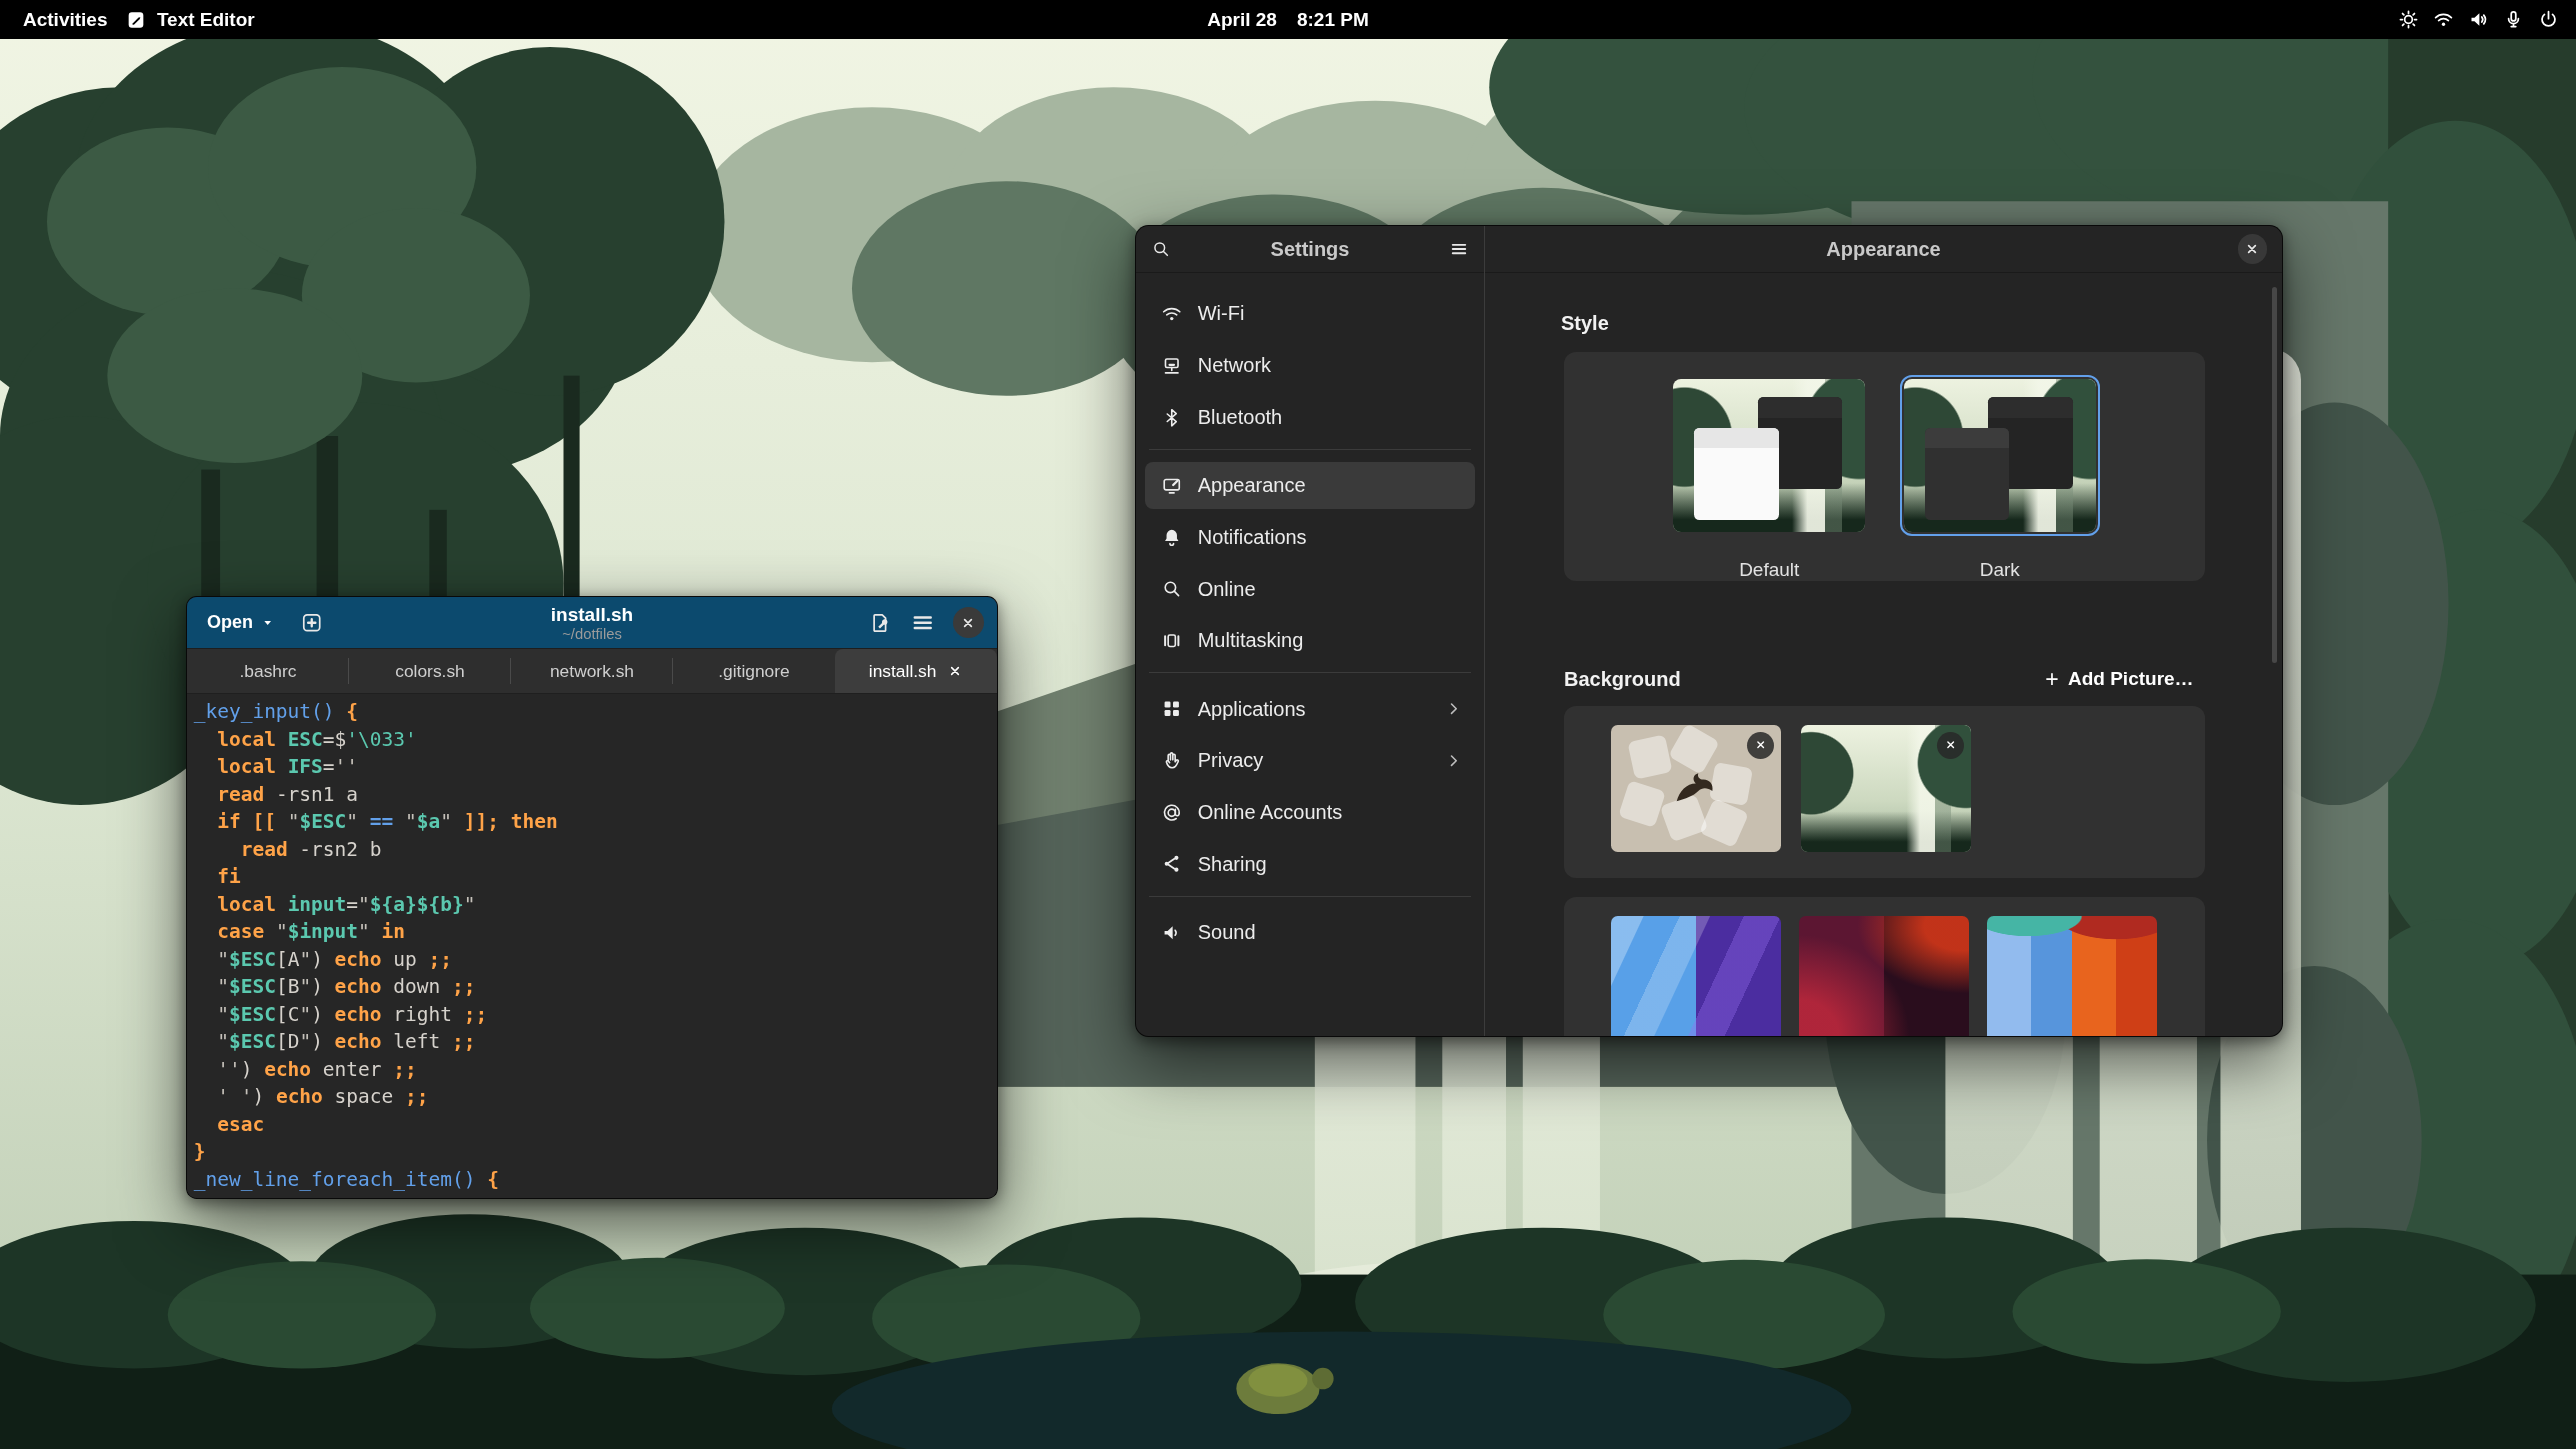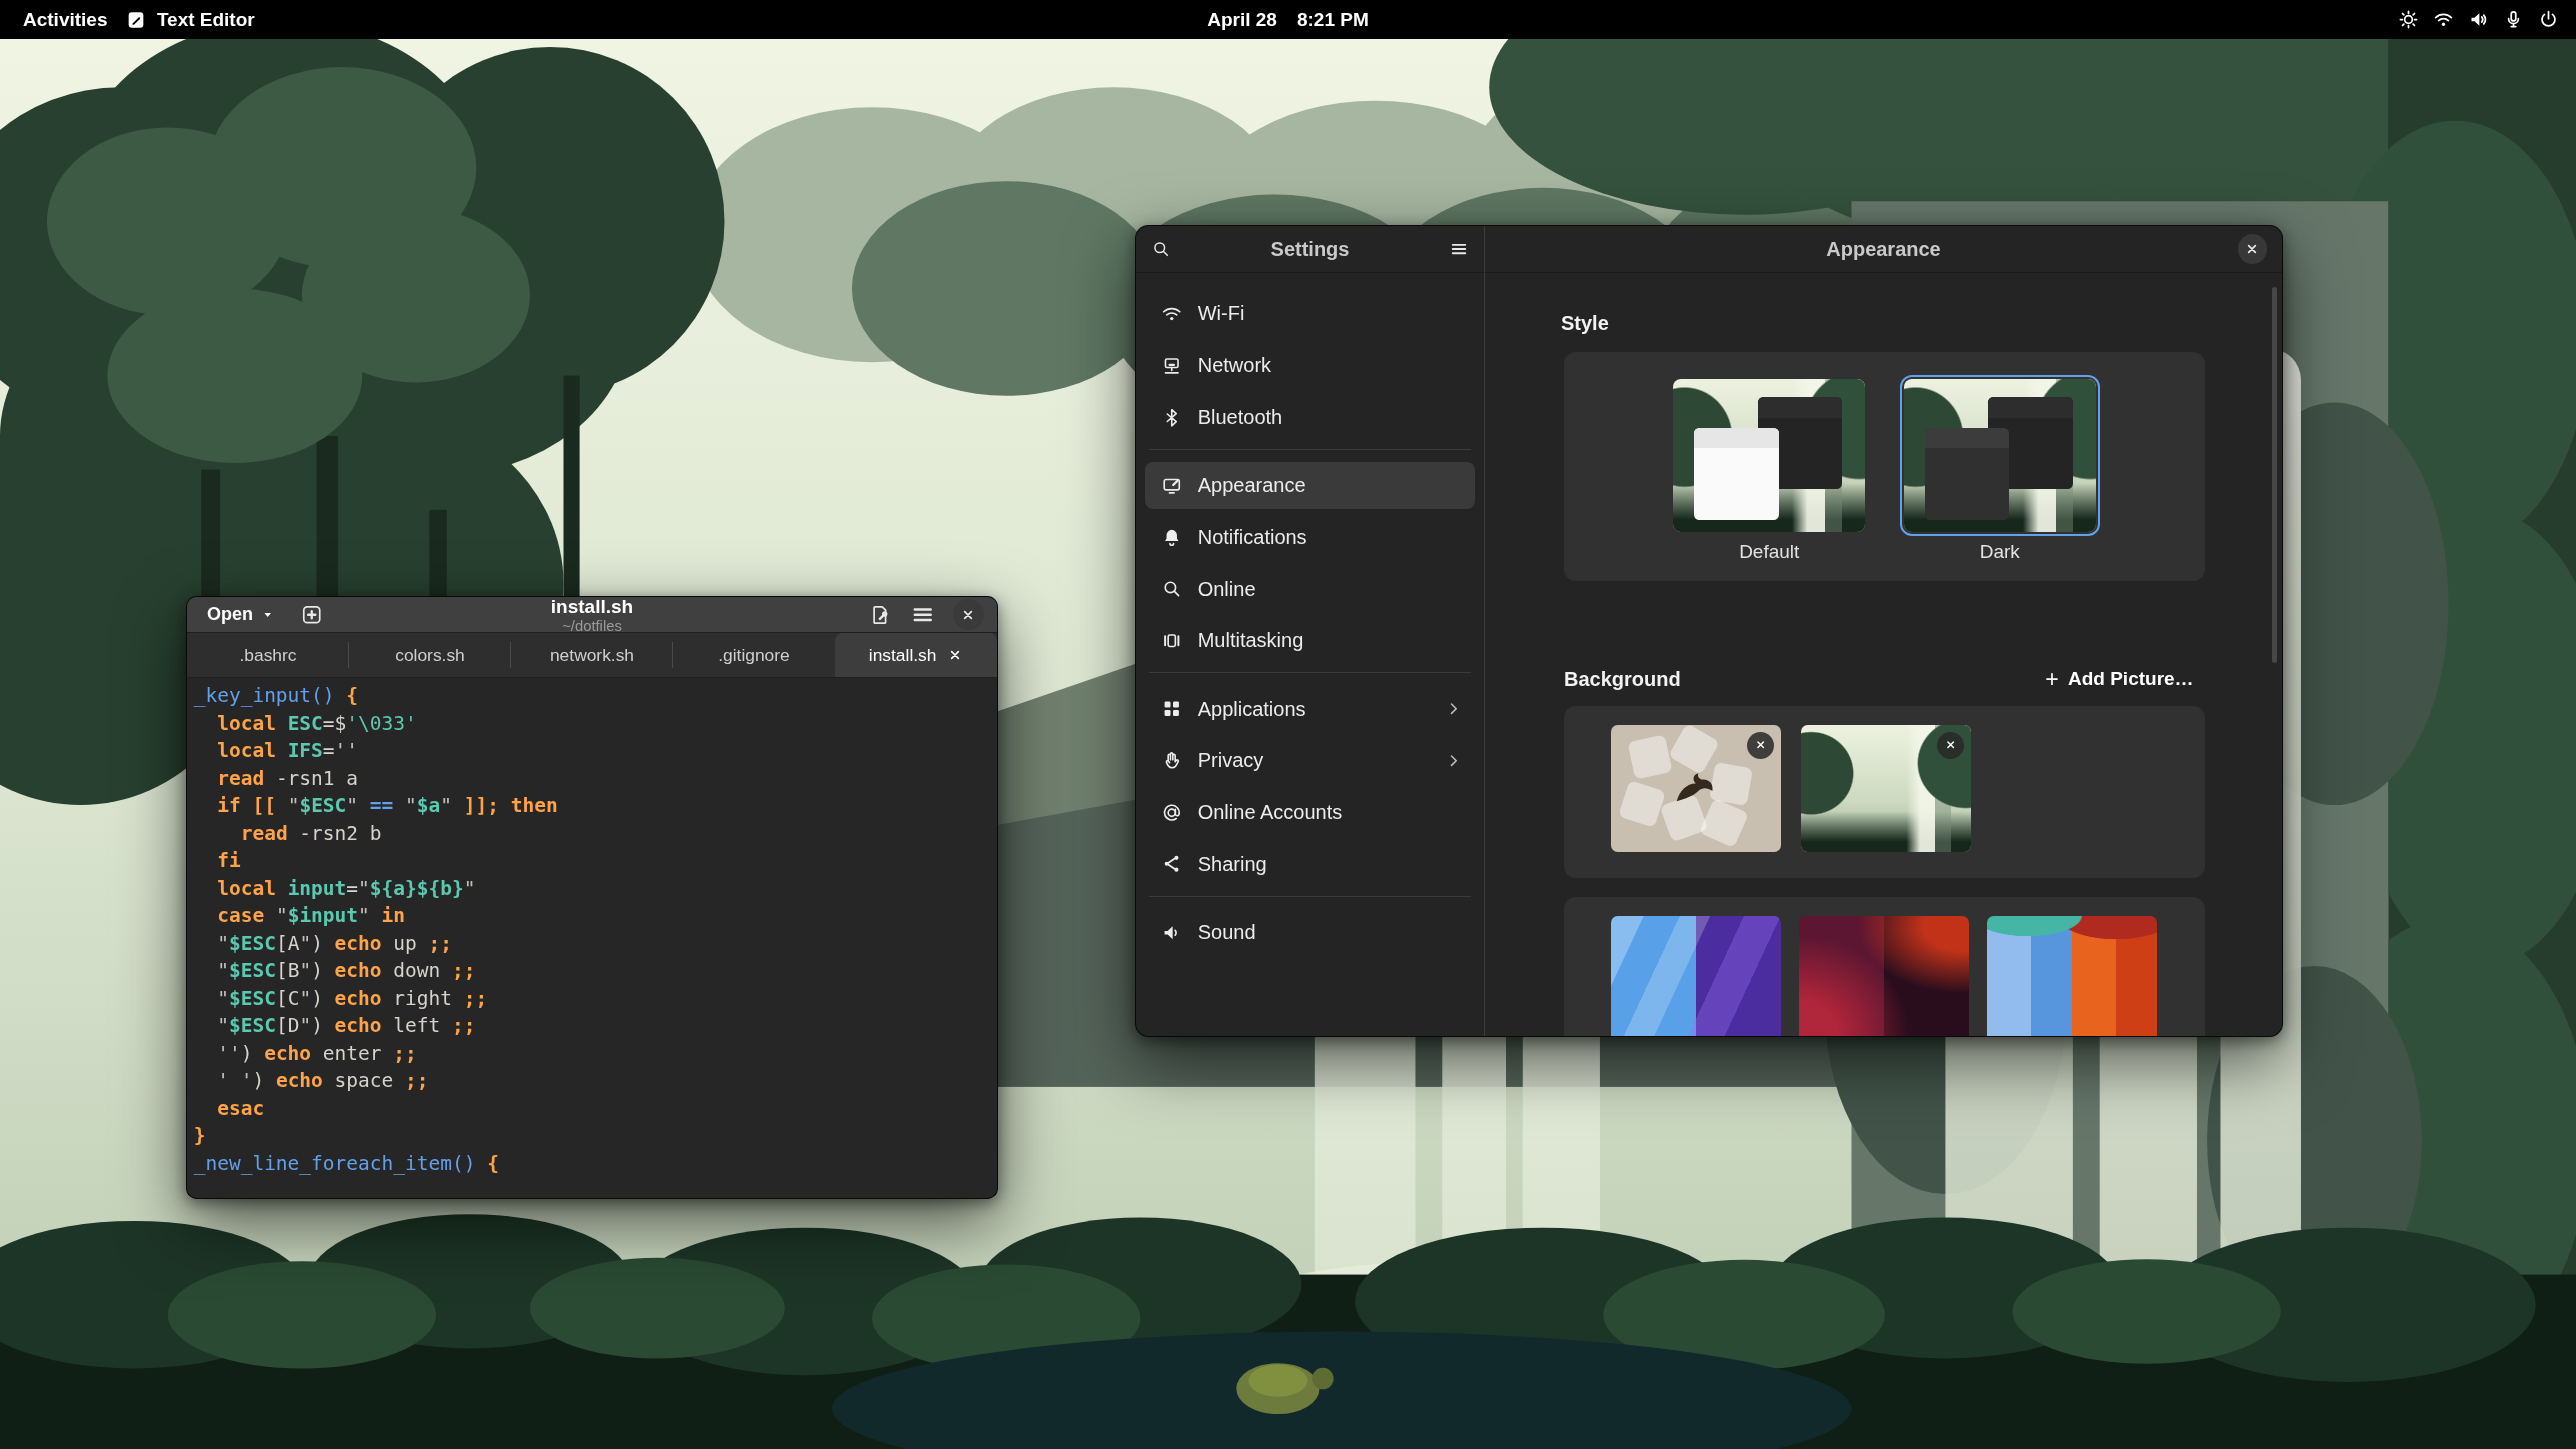--- a/index.html
+++ b/index.html
@@ -88,7 +88,7 @@
   .style-opt{width:201px;display:flex;flex-direction:column;align-items:center;cursor:pointer;}
   .style-thumb{width:192px;height:153px;border-radius:8px;position:relative;overflow:hidden;}
   .style-opt.selected .style-thumb{outline:2.7px solid #62a0ea;outline-offset:2px;}
-  .style-label{margin-top:9px;font:400 19px "Liberation Sans",sans-serif;color:#e2e2e2;}
+  .style-label{margin-top:27px;font:400 19px "Liberation Sans",sans-serif;color:#e2e2e2;}
   .wp-mini{position:absolute;inset:0;background:
       radial-gradient(42% 55% at 6% 38%, #2e4836 0 58%, rgba(46,72,54,0) 60%),
       radial-gradient(48% 60% at 97% 30%, #31503c 0 58%, rgba(49,80,60,0) 60%),

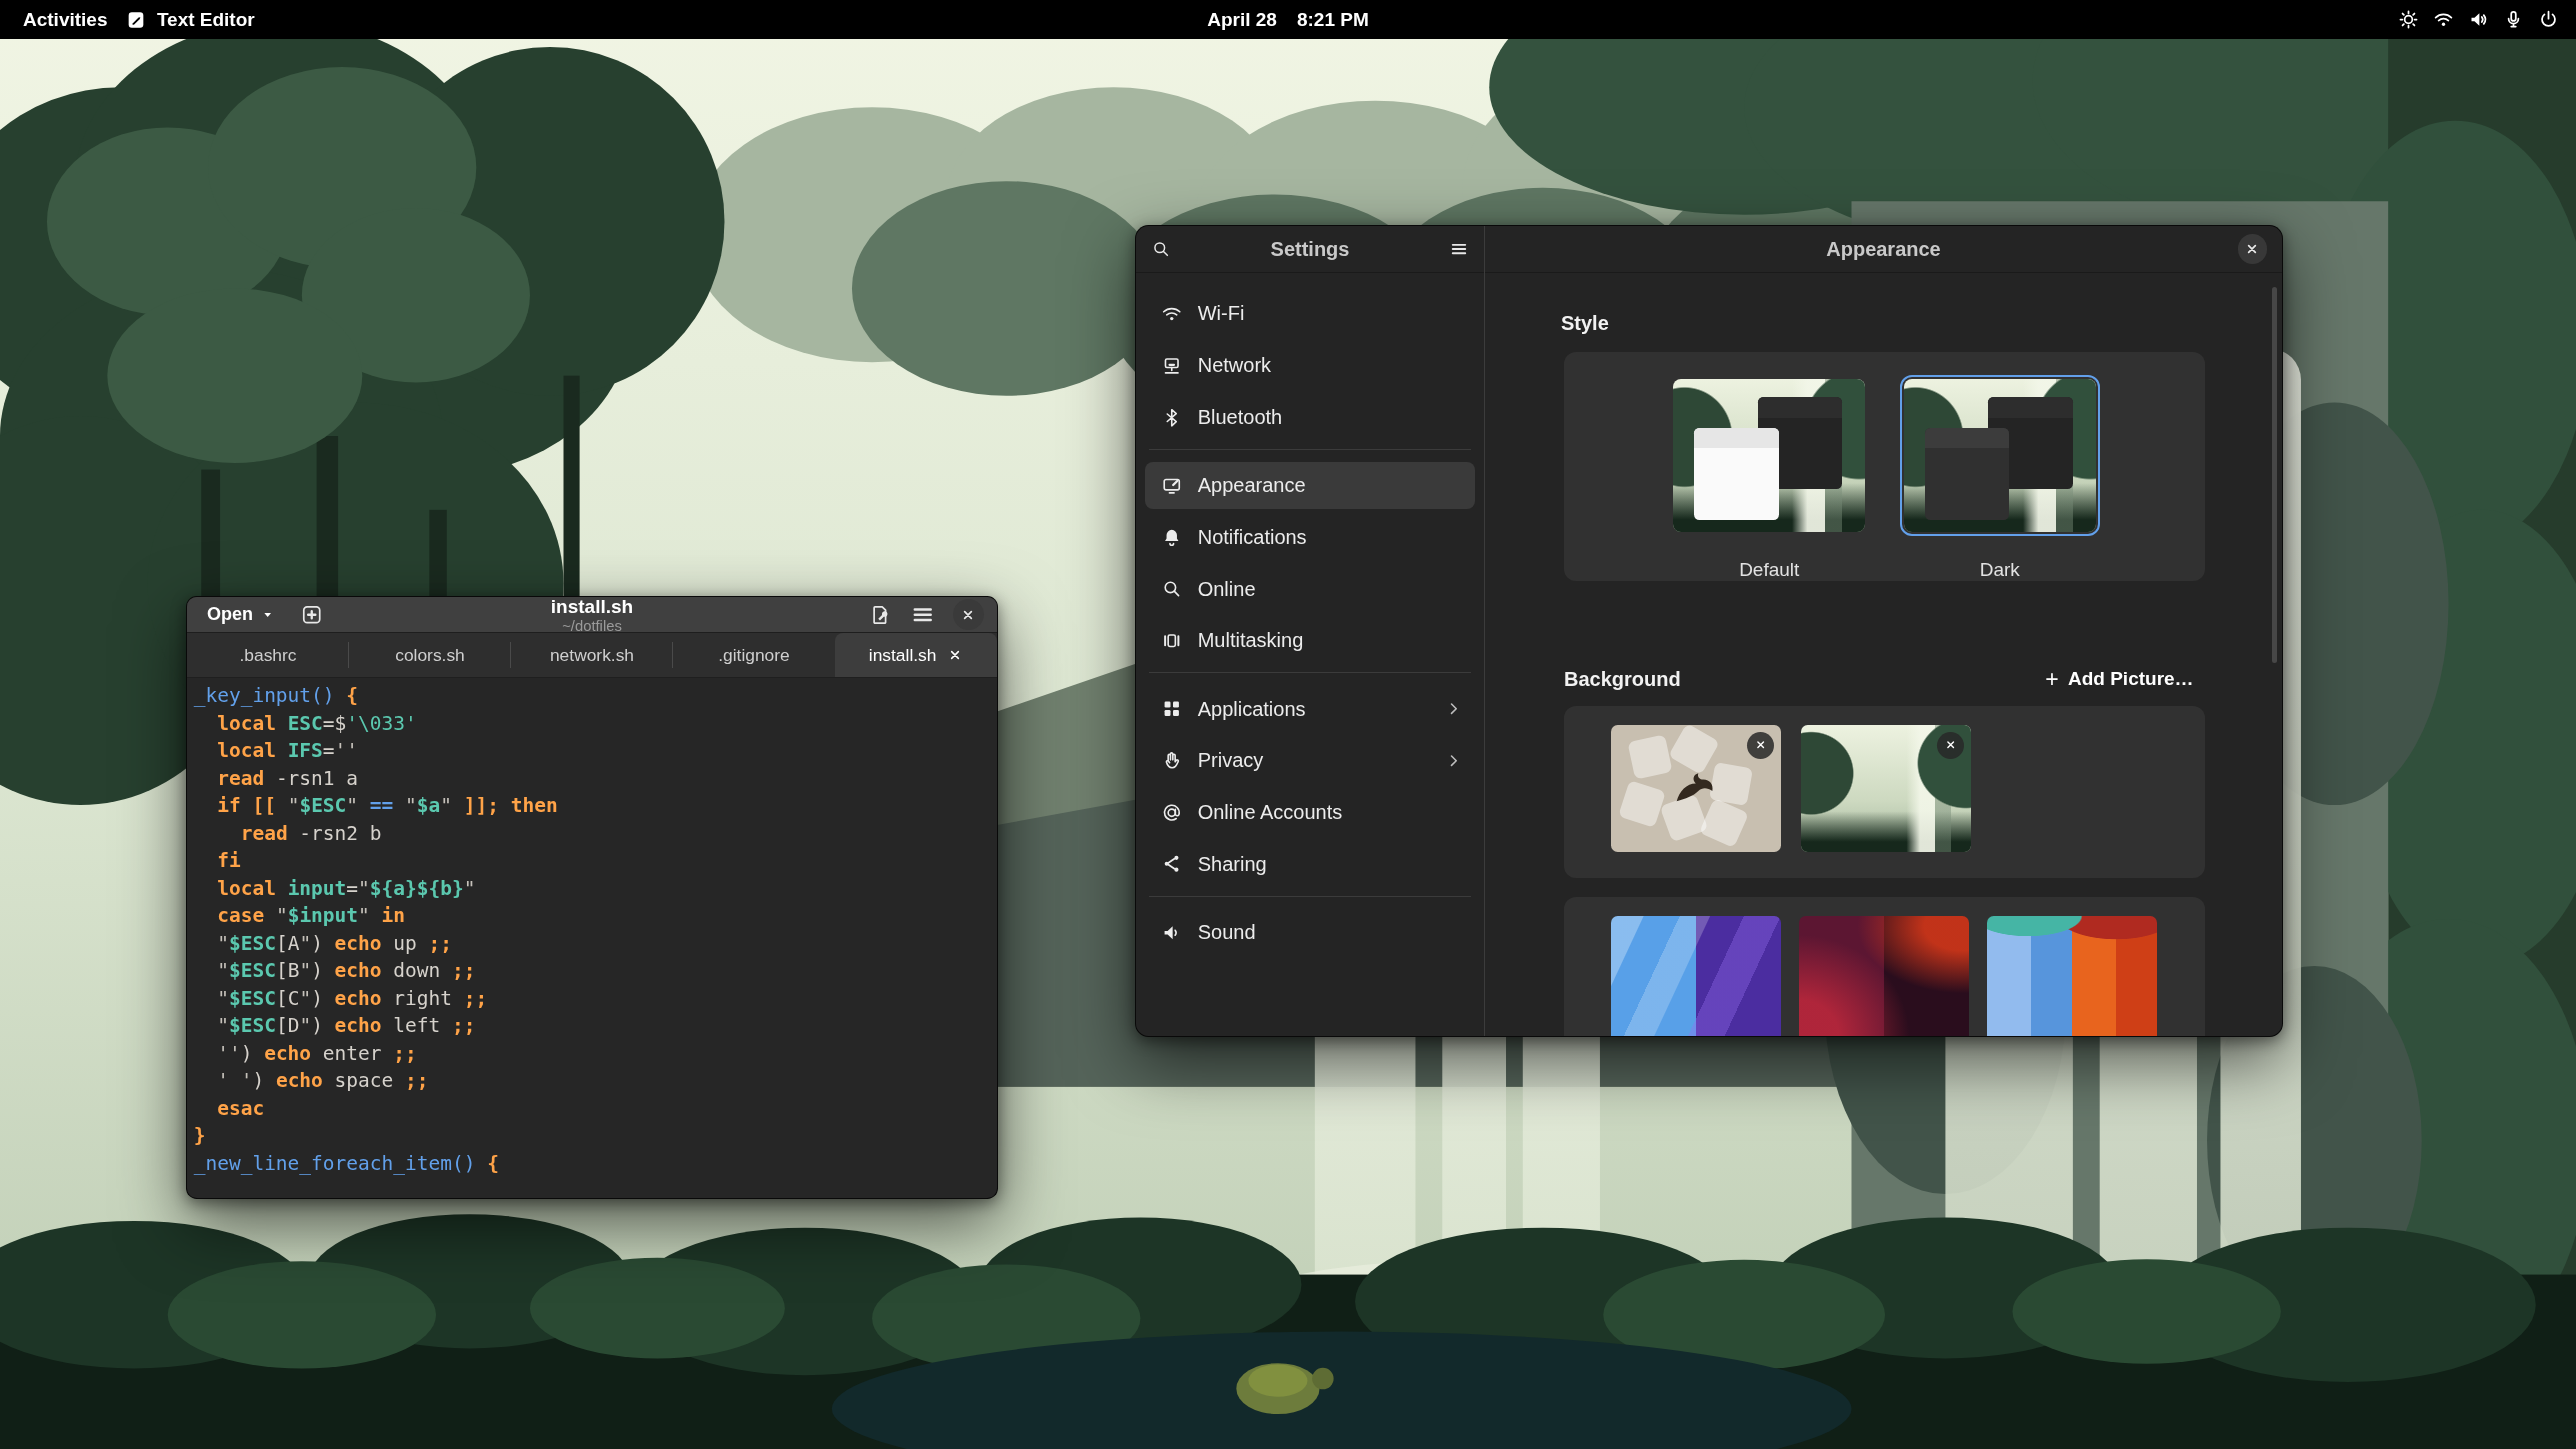--- a/index.html
+++ b/index.html
@@ -31,7 +31,7 @@
 
   
   .editor{left:186px;top:596px;width:812px;height:603px;border-radius:10.7px;background:#262626;overflow:hidden;}
-  .ed-header{height:36px;background:#404040;border-bottom:0.7px solid #1e1e1e;display:flex;position:relative;padding:0 13.4px;}
+  .ed-header{height:52px;background:#0c4a6e;border-bottom:0.7px solid #1e1e1e;display:flex;position:relative;padding:0 13.4px;}
   .open-btn{display:flex;align-items:center;gap:8px;background:none;border:0;color:#fff;
             font:600 18px "Liberation Sans",sans-serif;padding:5.4px 6.7px;border-radius:5.4px;cursor:pointer;}
   .open-btn svg{width:13.4px;height:13.4px;}

